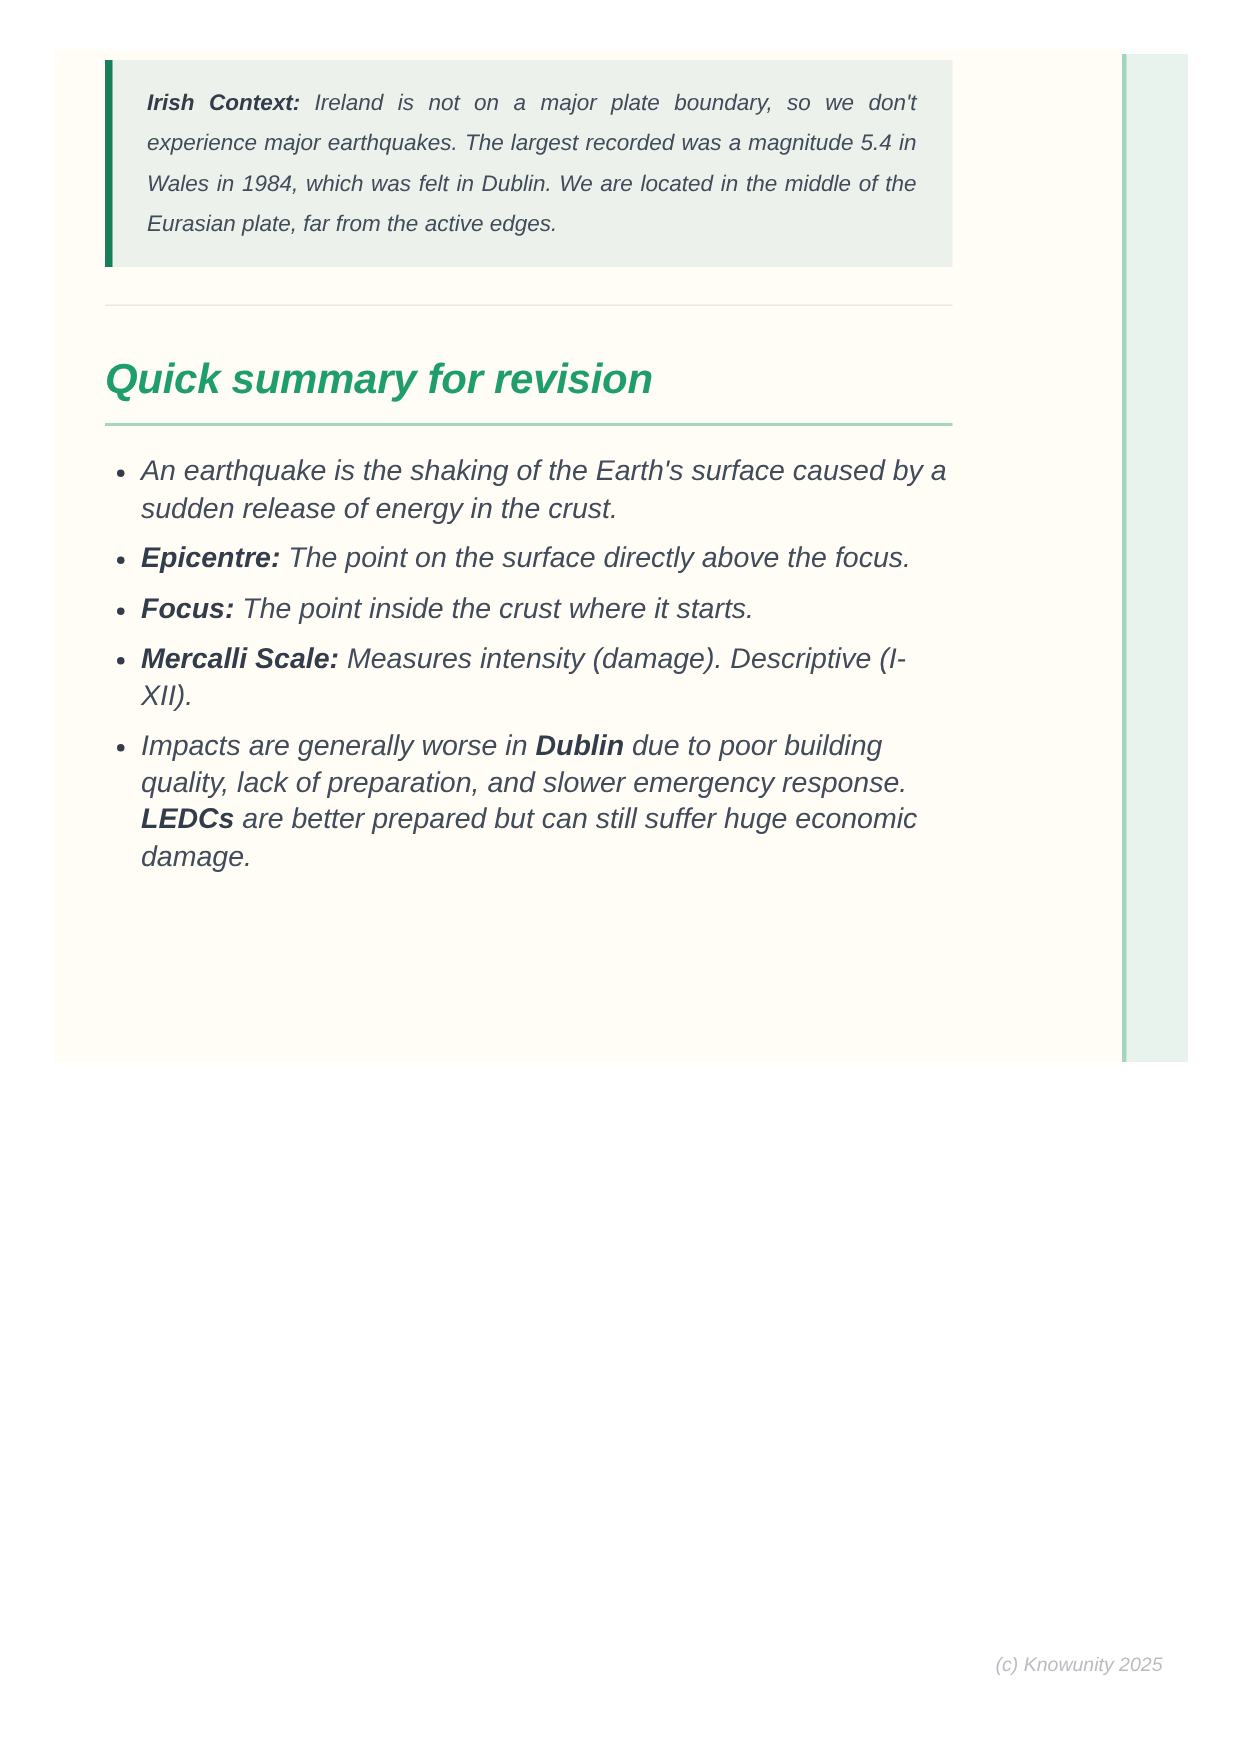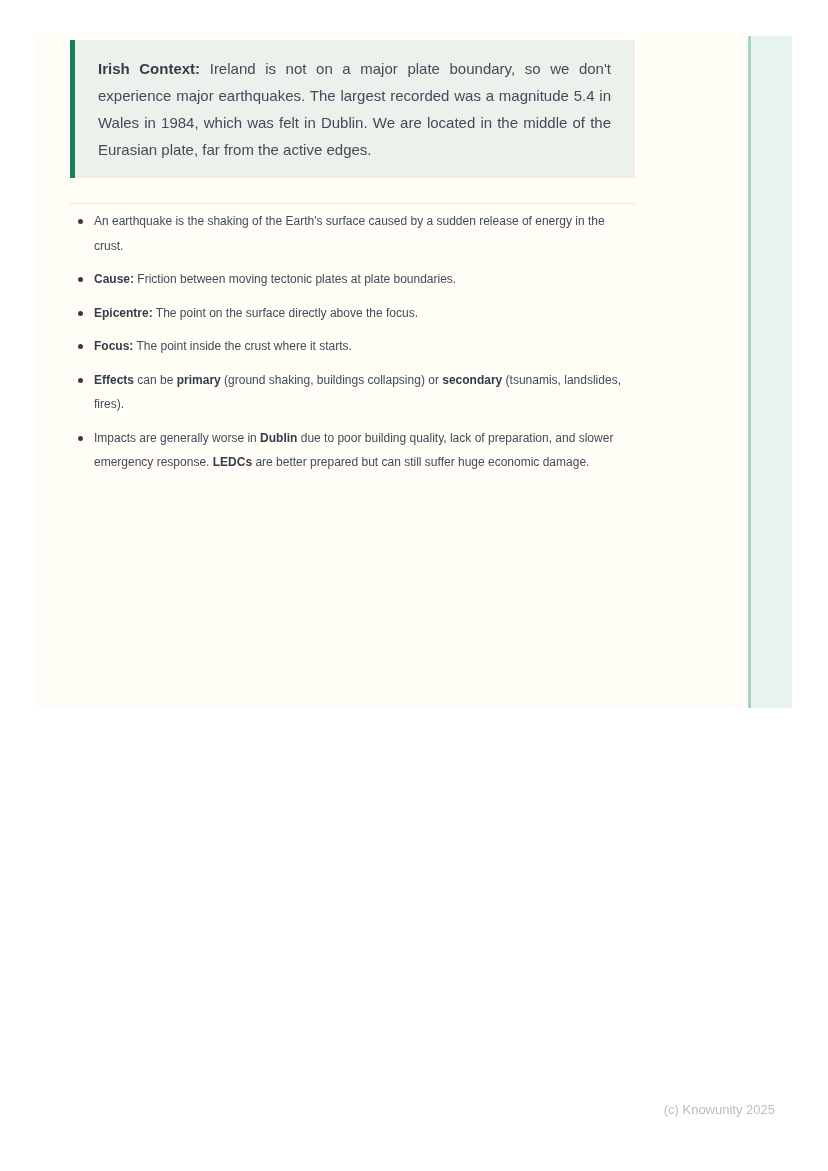--- a/index.html
+++ b/index.html
@@ -22,7 +22,7 @@
     overflow: hidden;
     position: relative;
   }
-  .page { position: relative; width: 828px; height: 1171px; }
+  .page { position: relative; width: 828px; height: 1171px; font-style: italic; }
 
   .content-card {
     position: absolute;

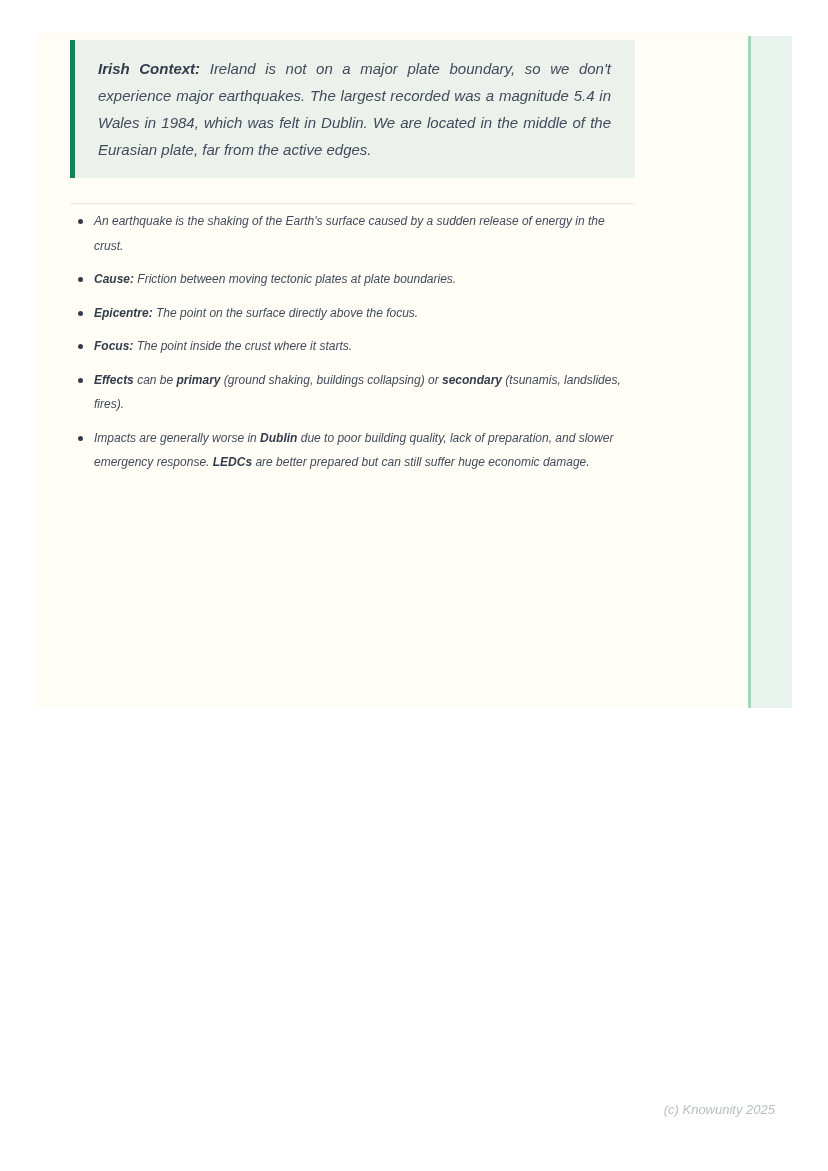--- a/index.html
+++ b/index.html
@@ -111,6 +111,7 @@
 
     <hr class="divider">
 
+    <h1 class="summary-heading">Quick summary for revision</h1>
 
     <ul class="summary-list">
         <li><span>An earthquake is the shaking of the Earth's surface caused by a sudden release of energy in the crust.</span></li>

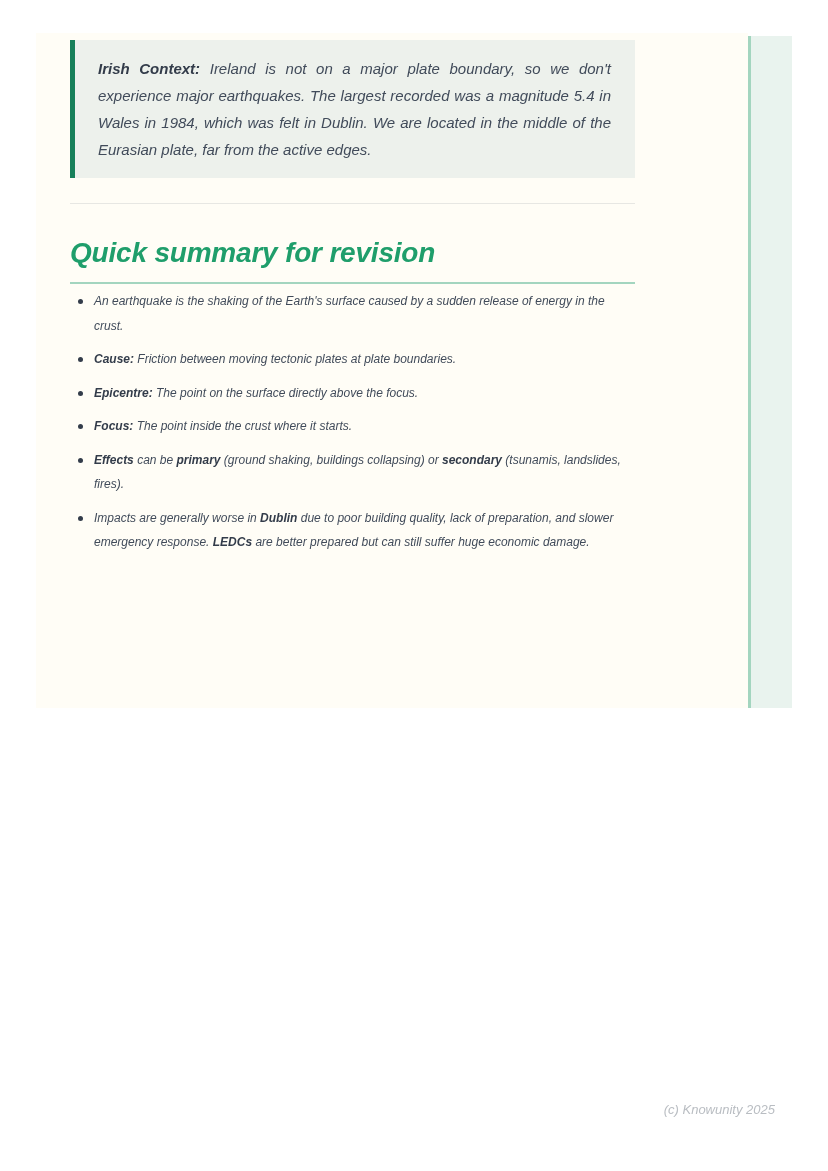--- a/index.html
+++ b/index.html
@@ -67,11 +67,11 @@
     border-bottom: 2px solid var(--accent-light-green);
   }
   .summary-list {
-    margin-top: 5px;
+    margin-top: 19px;
     list-style: none;
     padding-left: 24px;
     color: var(--body-text);
-    font-size: 12px;
+    font-size: 19px;
     line-height: 24.5px;
   }
   .summary-list li {

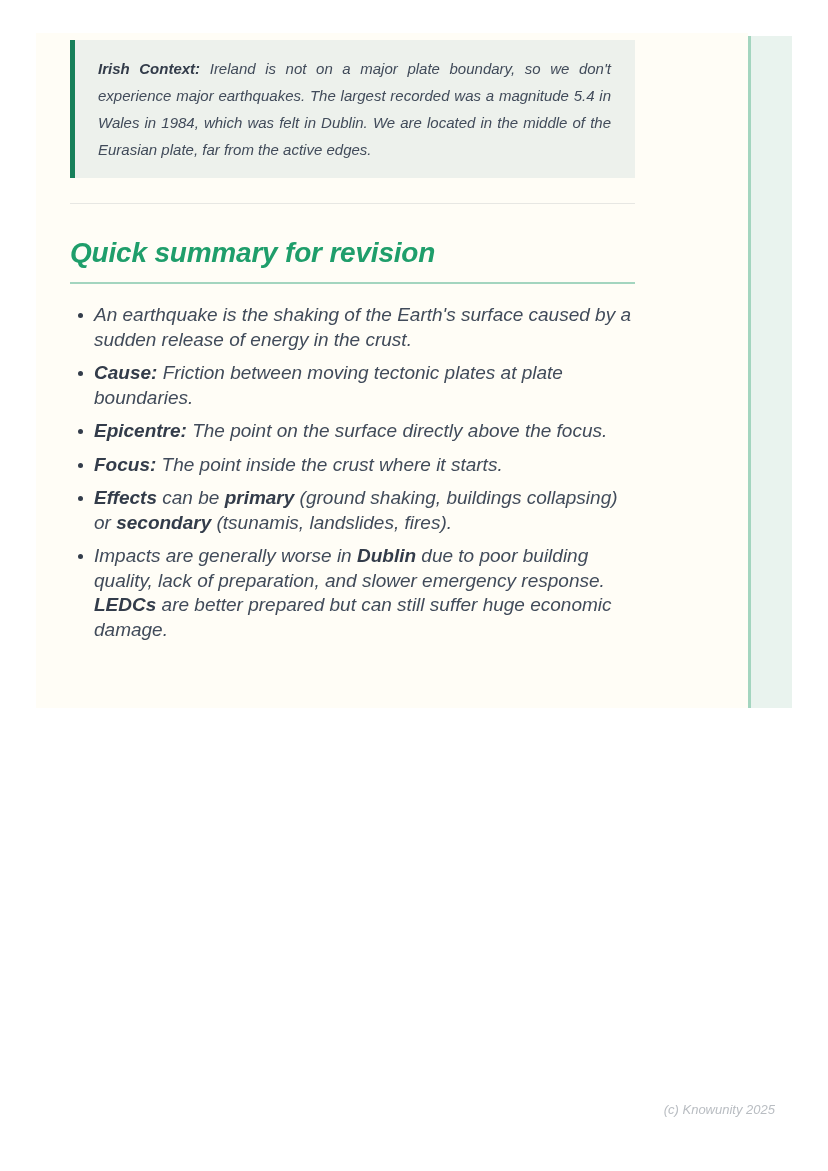--- a/index.html
+++ b/index.html
@@ -115,7 +115,6 @@
 
     <ul class="summary-list">
         <li><span>An earthquake is the shaking of the Earth's surface caused by a sudden release of energy in the crust.</span></li>
-        <li><strong>Cause:</strong><span> Friction between moving tectonic plates at plate boundaries.</span></li>
         <li><strong>Epicentre:</strong><span> The point on the surface directly above the focus.</span></li>
         <li><strong>Focus:</strong><span> The point inside the crust where it starts.</span></li>
         <li><strong>Effects</strong><span> can be </span><strong>primary</strong><span> (ground shaking, buildings collapsing) or </span><strong>secondary</strong><span> (tsunamis, landslides, fires).</span></li>

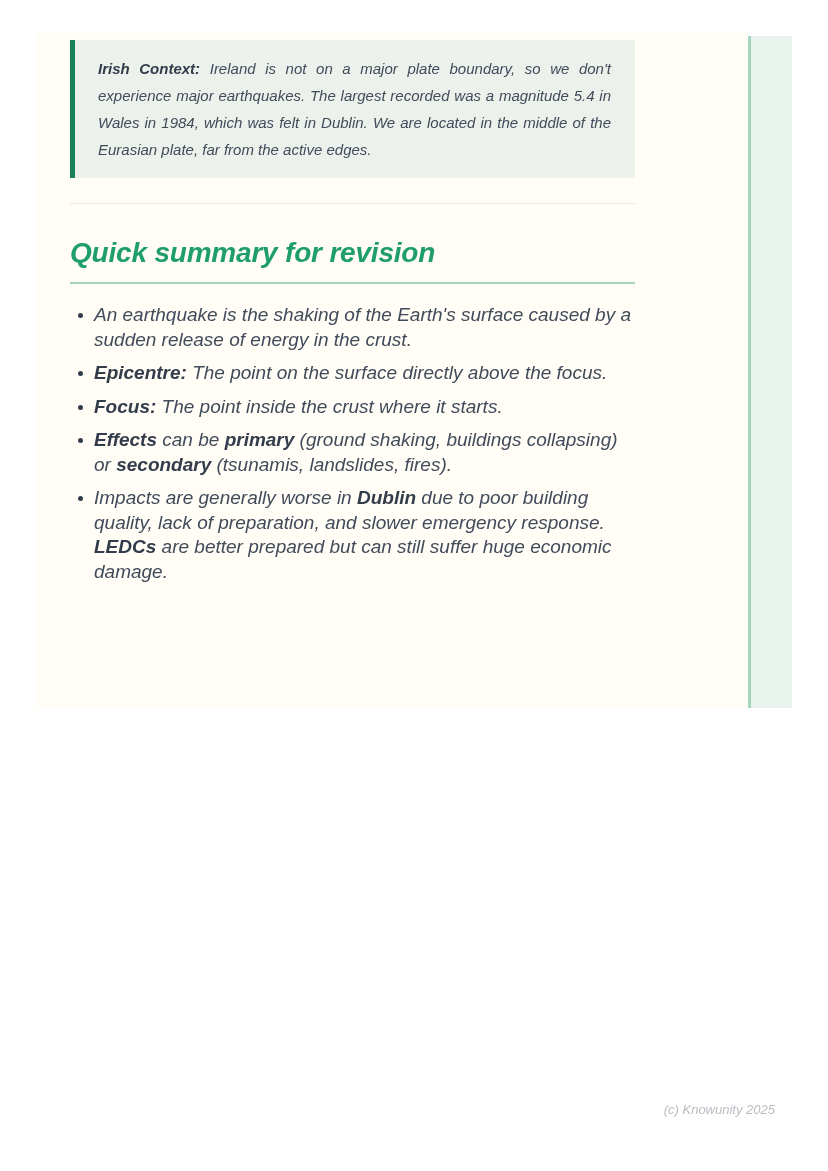--- a/index.html
+++ b/index.html
@@ -117,6 +117,7 @@
         <li><span>An earthquake is the shaking of the Earth's surface caused by a sudden release of energy in the crust.</span></li>
         <li><strong>Epicentre:</strong><span> The point on the surface directly above the focus.</span></li>
         <li><strong>Focus:</strong><span> The point inside the crust where it starts.</span></li>
+        <li><strong>Mercalli Scale:</strong><span> Measures intensity (damage). Descriptive (I-XII).</span></li>
         <li><strong>Effects</strong><span> can be </span><strong>primary</strong><span> (ground shaking, buildings collapsing) or </span><strong>secondary</strong><span> (tsunamis, landslides, fires).</span></li>
         <li><span>Impacts are generally worse in </span><strong>Dublin</strong><span> due to poor building quality, lack of preparation, and slower emergency response. </span><strong>LEDCs</strong><span> are better prepared but can still suffer huge economic damage.</span></li>
       </ul>

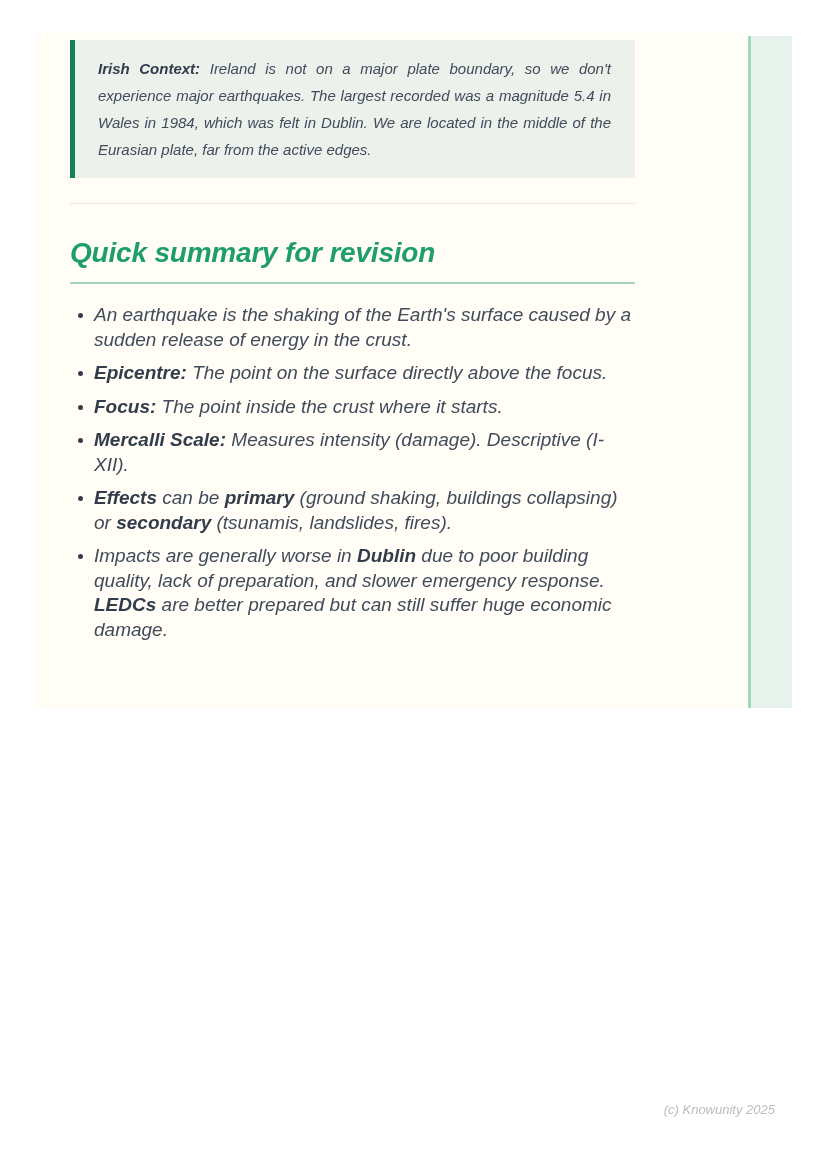--- a/index.html
+++ b/index.html
@@ -118,7 +118,6 @@
         <li><strong>Epicentre:</strong><span> The point on the surface directly above the focus.</span></li>
         <li><strong>Focus:</strong><span> The point inside the crust where it starts.</span></li>
         <li><strong>Mercalli Scale:</strong><span> Measures intensity (damage). Descriptive (I-XII).</span></li>
-        <li><strong>Effects</strong><span> can be </span><strong>primary</strong><span> (ground shaking, buildings collapsing) or </span><strong>secondary</strong><span> (tsunamis, landslides, fires).</span></li>
         <li><span>Impacts are generally worse in </span><strong>Dublin</strong><span> due to poor building quality, lack of preparation, and slower emergency response. </span><strong>LEDCs</strong><span> are better prepared but can still suffer huge economic damage.</span></li>
       </ul>
 

